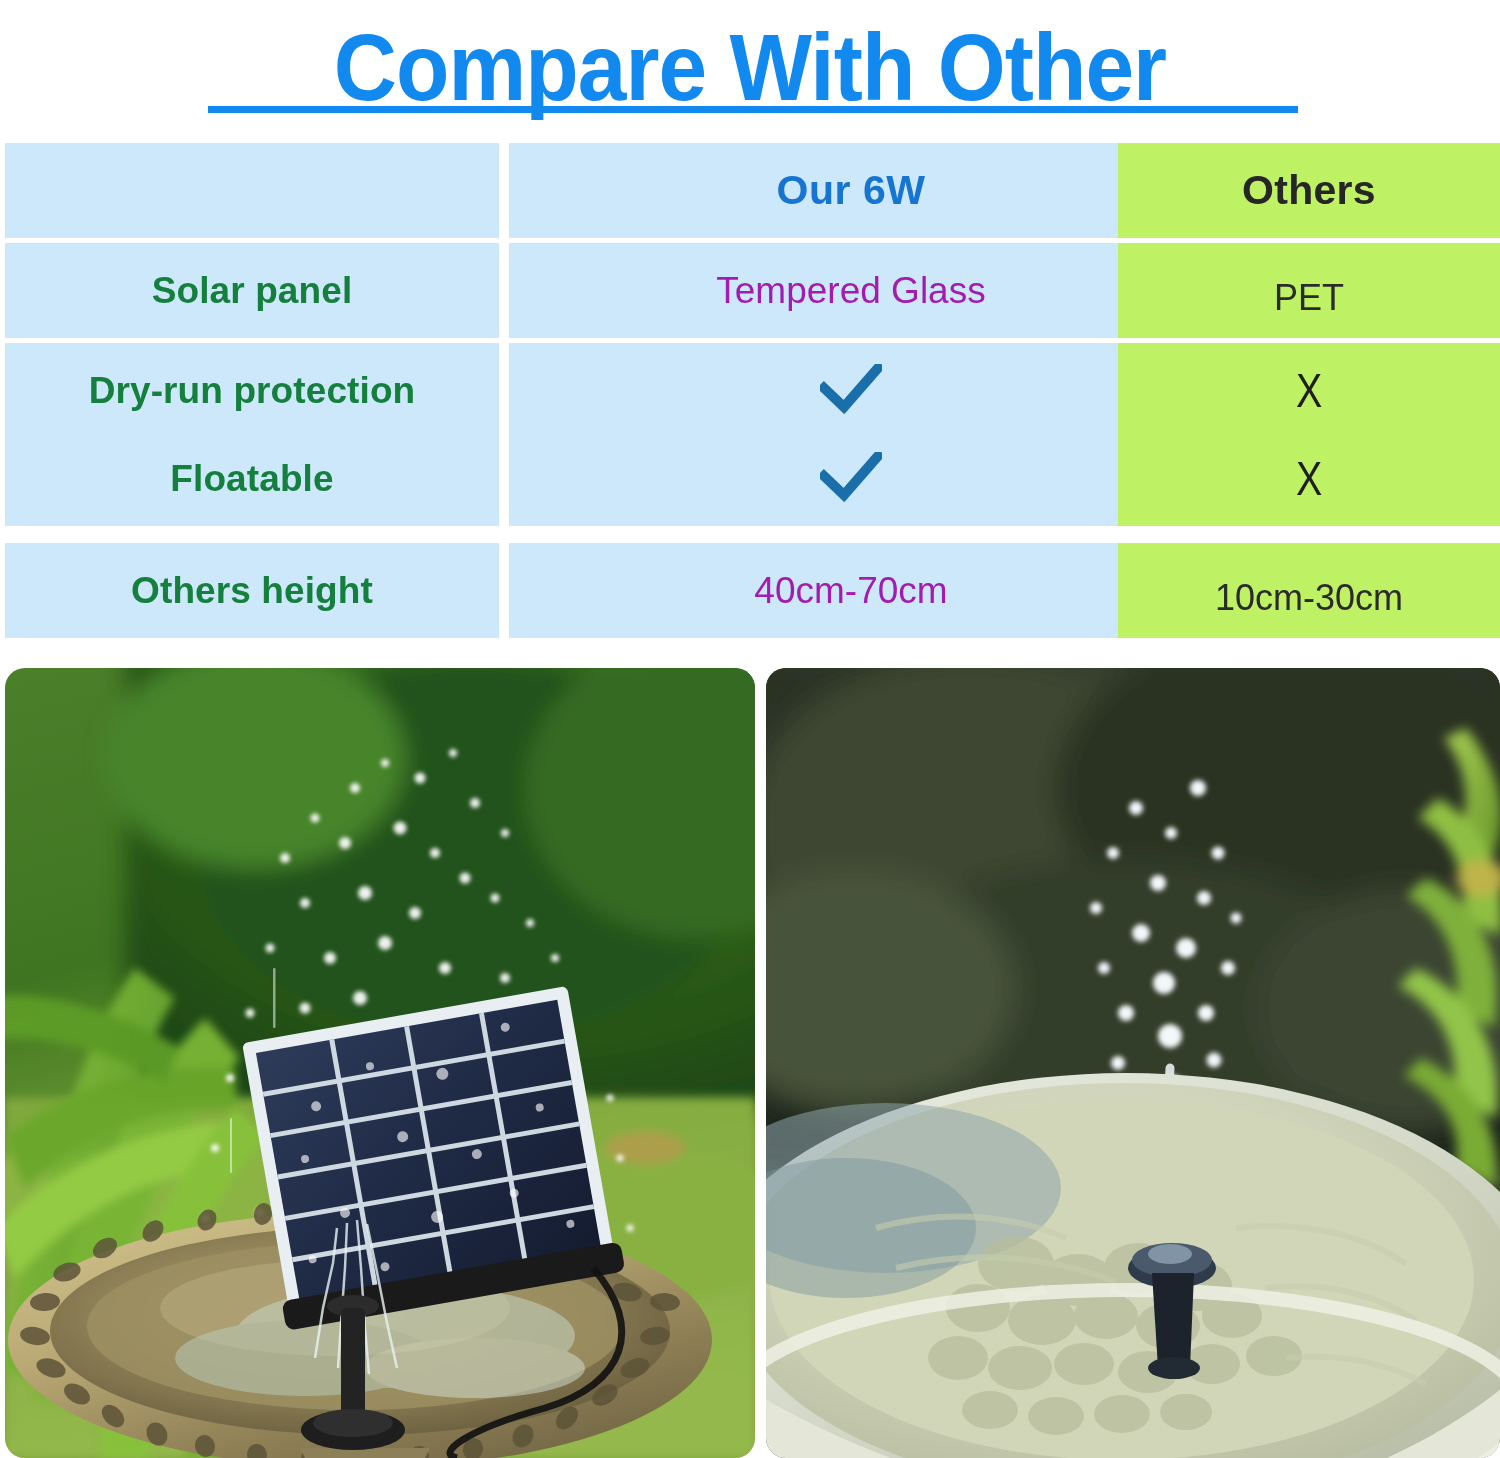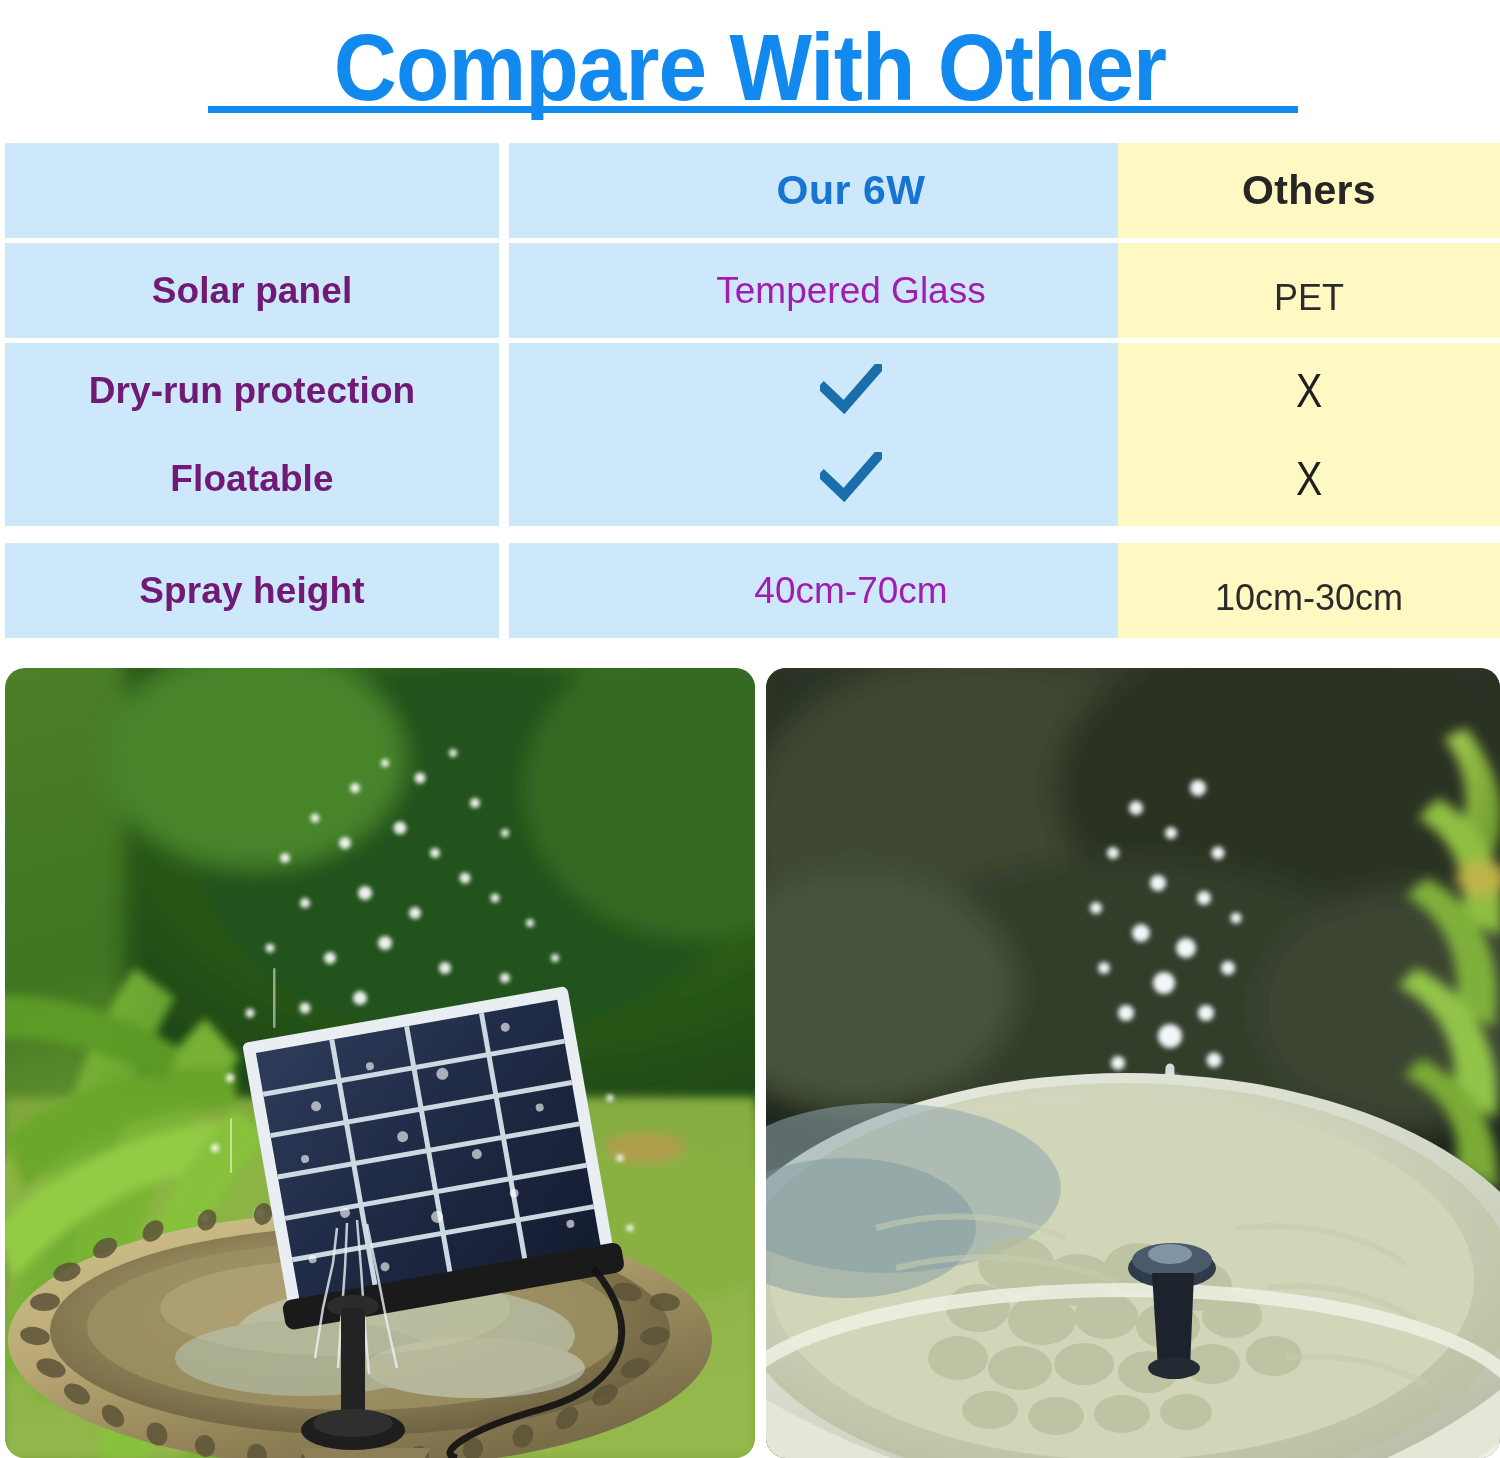--- a/index.html
+++ b/index.html
@@ -80,7 +80,7 @@
   }
   .col-label  { left: 0px;    width: 494px; background: #cde7fb; }
   .col-ours   { left: 504px;  width: 684px; background: #cde7fb; }
-  .col-others { left: 1113px; width: 382px; background: #fef9c3; }
+  .col-others { left: 1113px; width: 382px; background: #bef264; }
 
   .lbl-text {
     font-weight: bold;

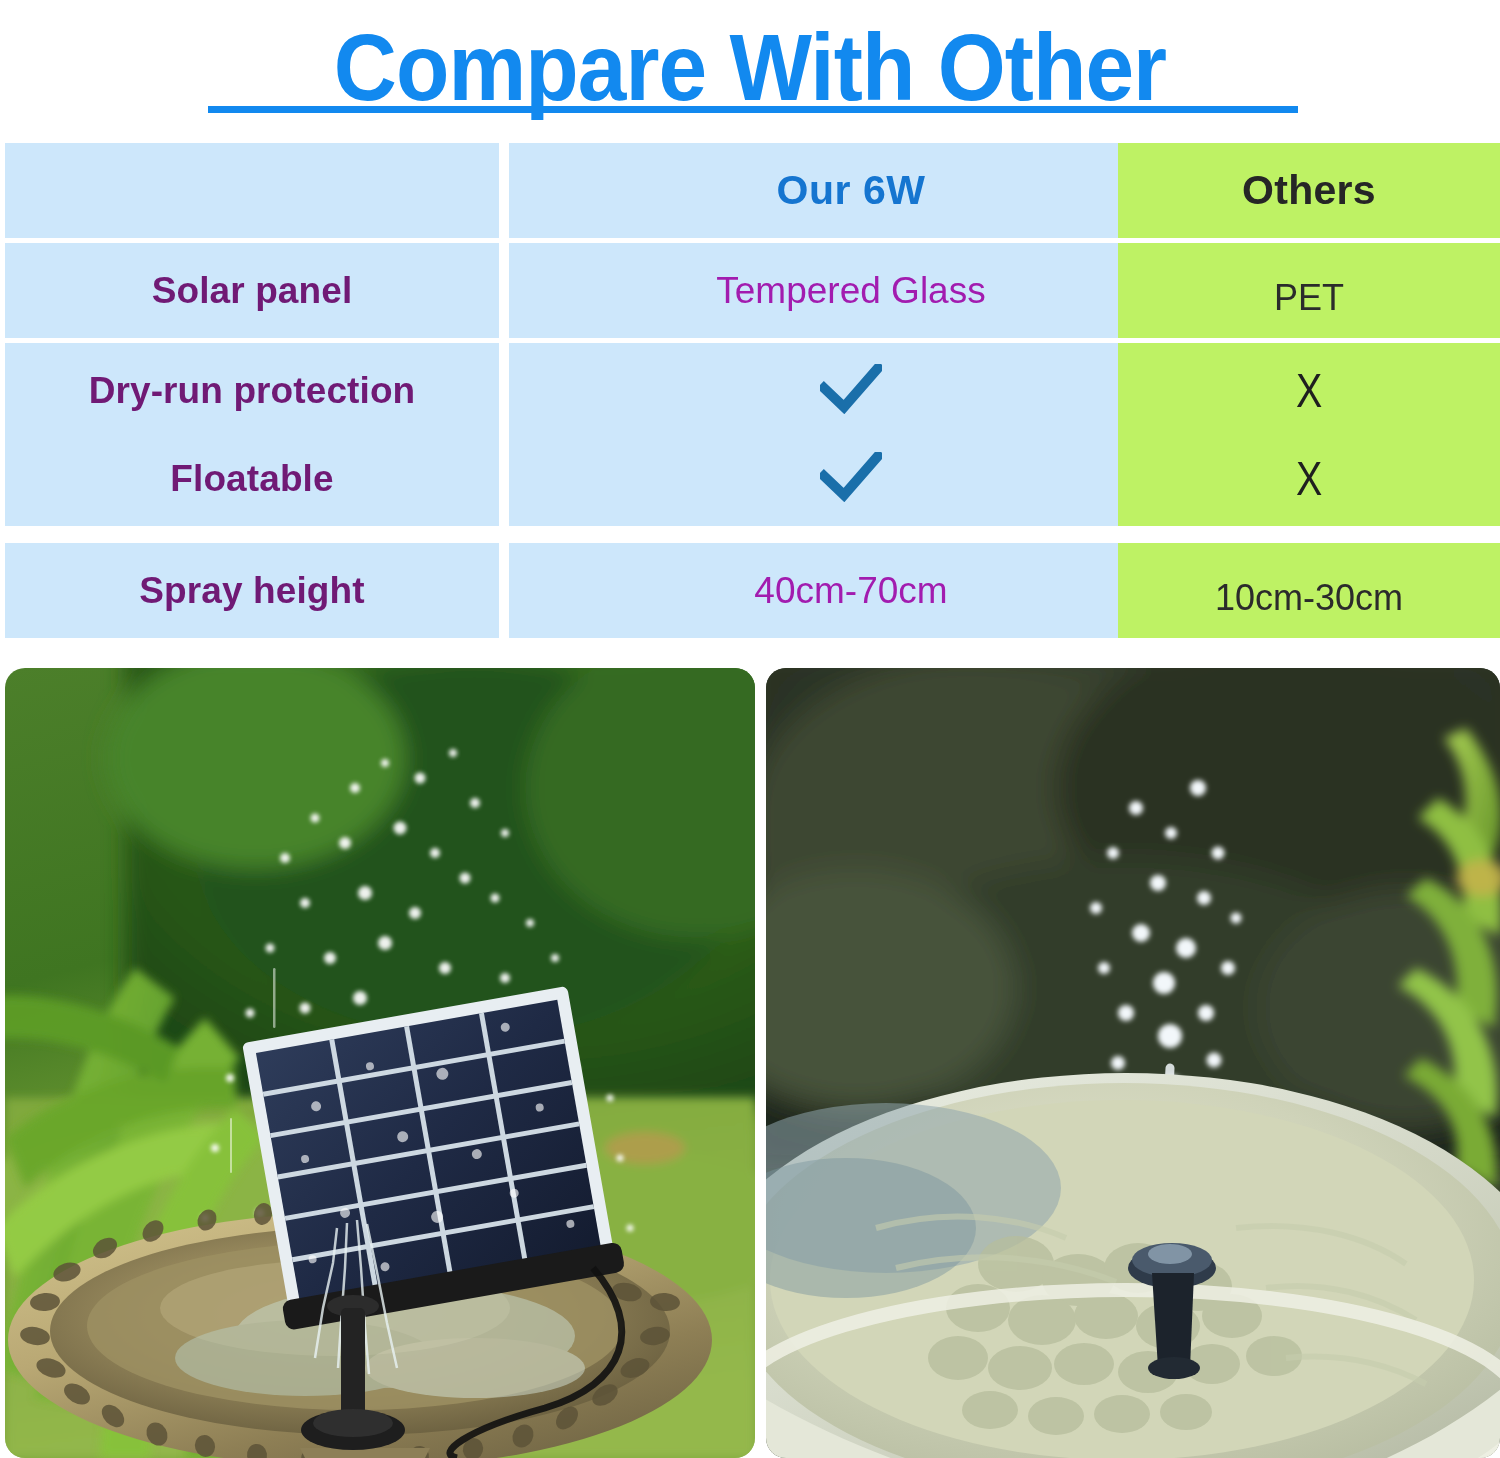--- a/index.html
+++ b/index.html
@@ -85,7 +85,7 @@
   .lbl-text {
     font-weight: bold;
     font-size: 37px;
-    color: #701a75;
+    color: #15803d;
     letter-spacing: 0.1px;
     white-space: nowrap;
   }

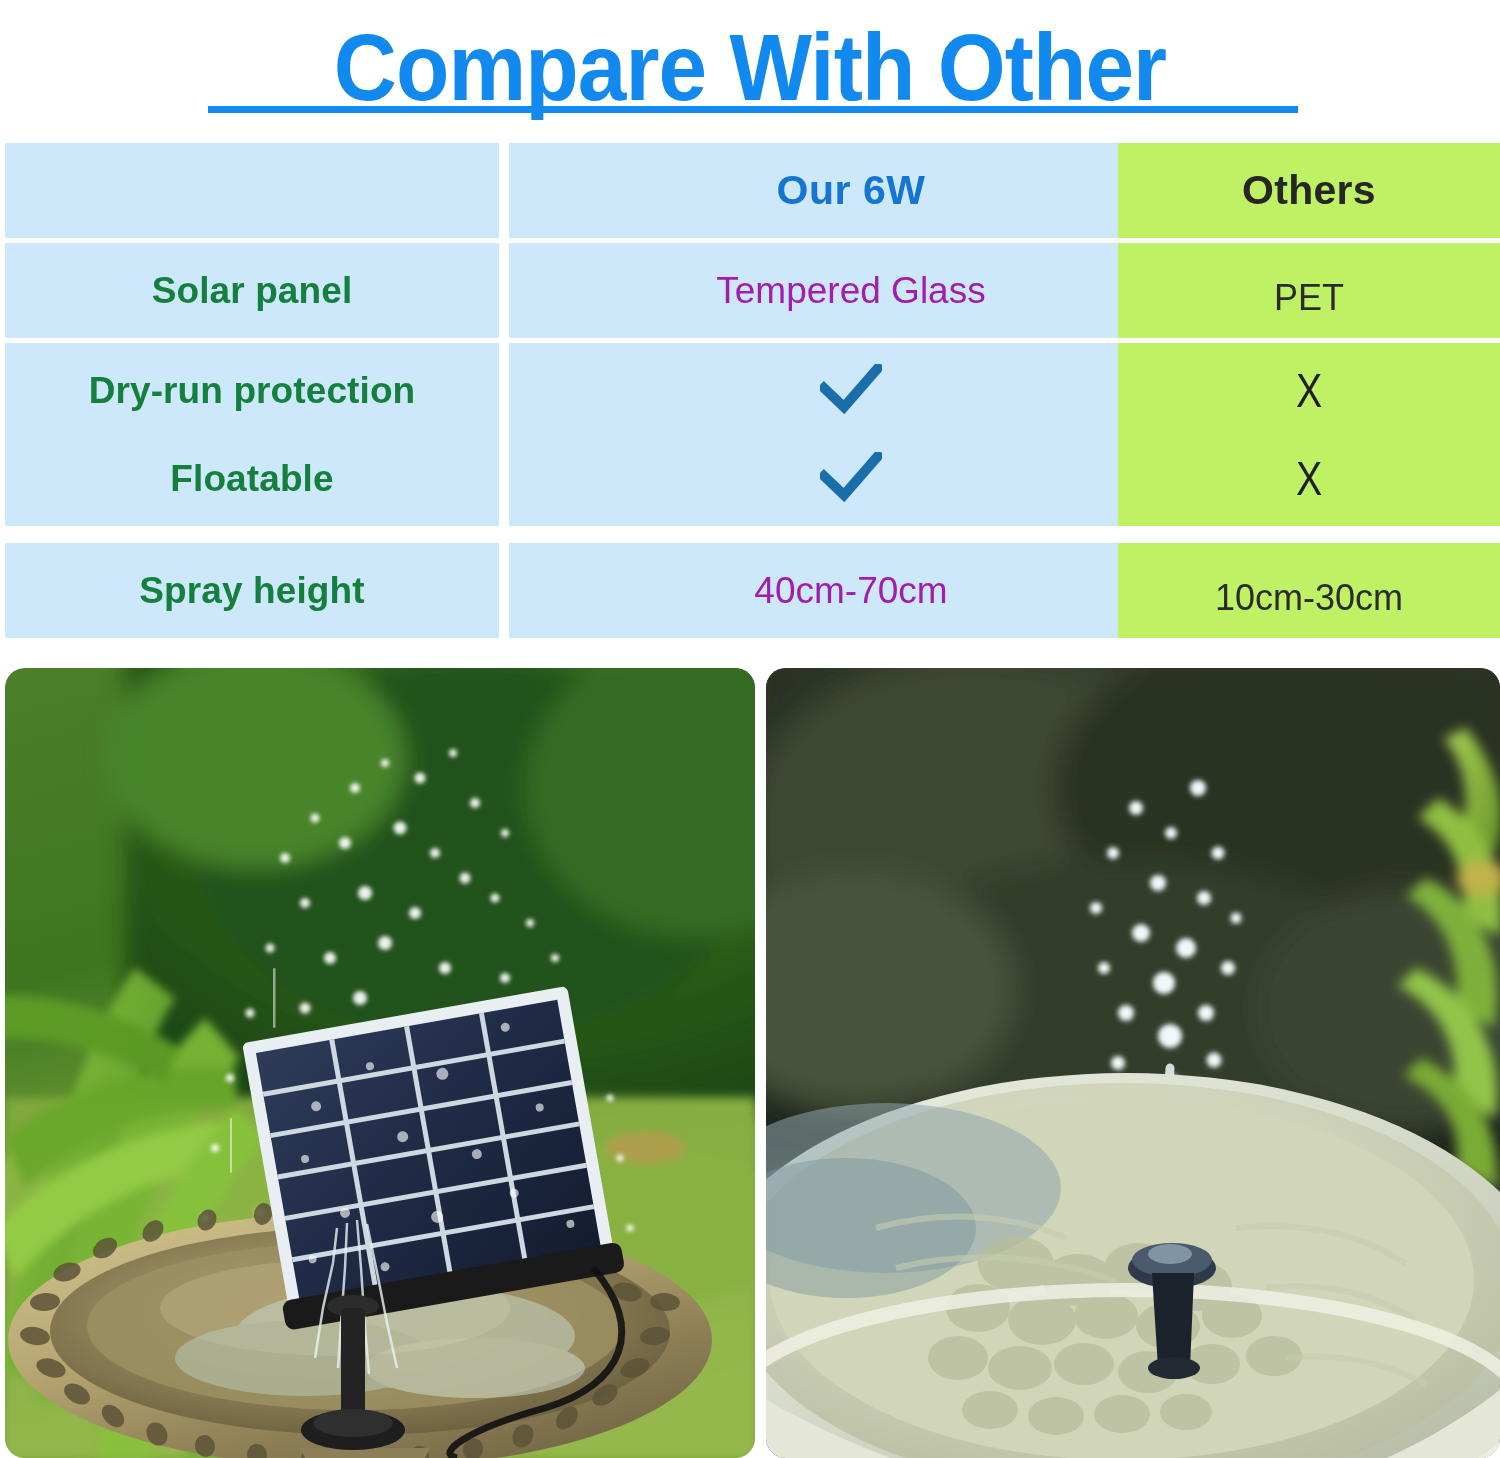--- a/index.html
+++ b/index.html
@@ -213,7 +213,7 @@
 
   <div class="trow r4">
     <div class="cell col-label">
-      <span class="lbl-text">Spray height</span>
+      <span class="lbl-text">Others height</span>
     </div>
     <div class="cell col-ours">
       <span class="ours-text">40cm-70cm</span>

